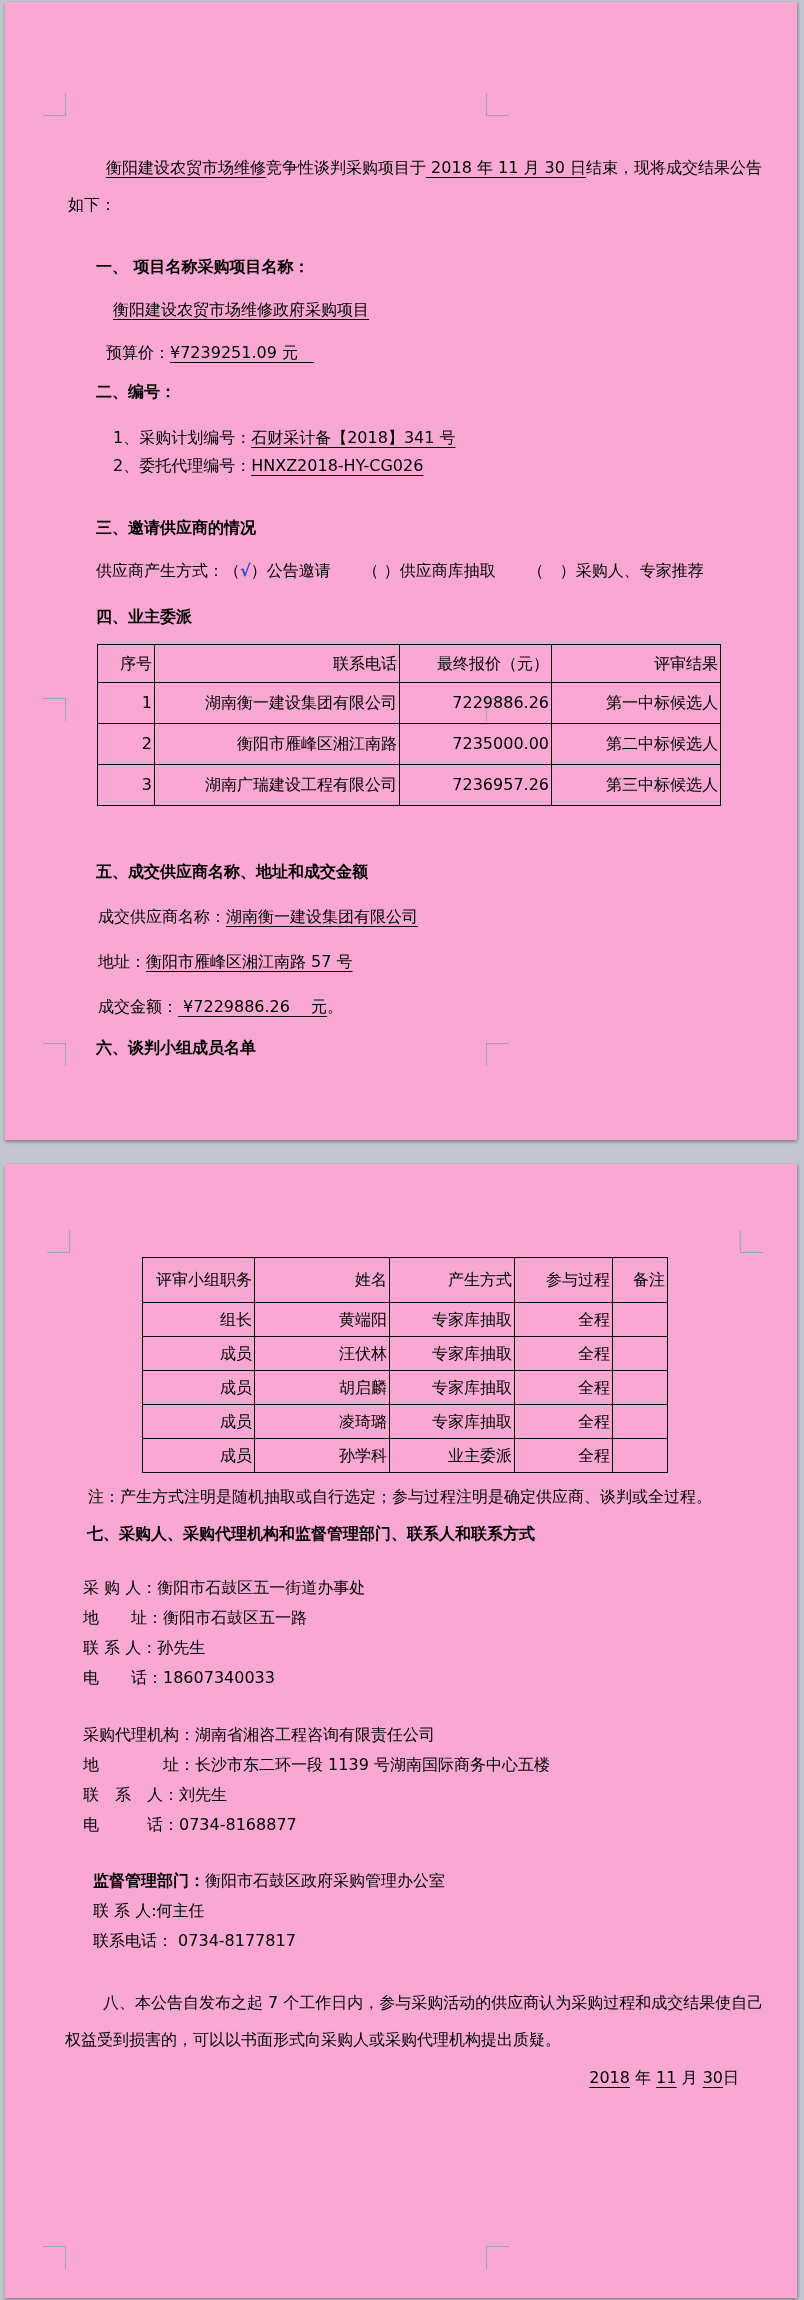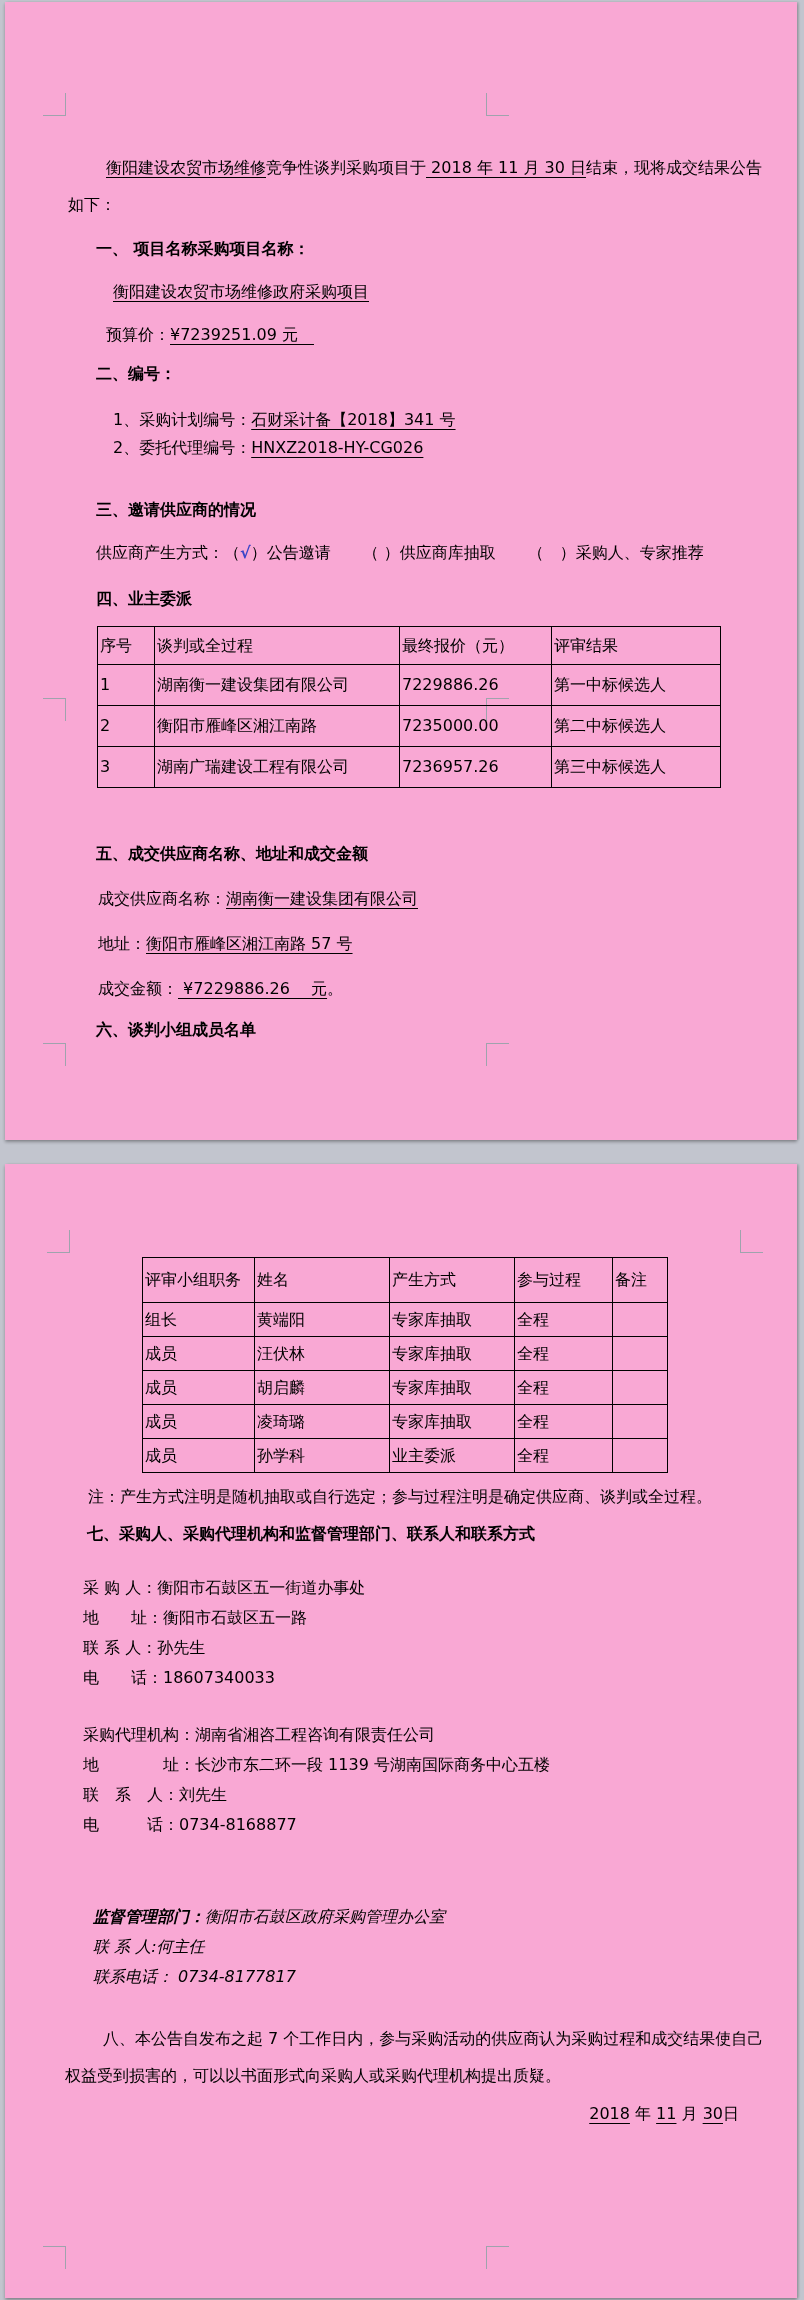--- a/index.html
+++ b/index.html
@@ -33,7 +33,7 @@
   .u{text-decoration:underline;text-underline-offset:4px;}
   .b{font-weight:bold;}
   .intro{margin-top:147px;line-height:37px;text-indent:38px;}
-  .h1x{margin-top:14px;margin-left:28px;font-weight:bold;line-height:24px;}
+  .h1x{margin-top:32px;margin-left:28px;font-weight:bold;line-height:24px;}
   .pname{margin-top:19px;margin-left:45px;line-height:24px;}
   .budget{margin-top:19px;margin-left:38px;line-height:24px;}
   .h2x{margin-top:15px;margin-left:28px;font-weight:bold;line-height:24px;}

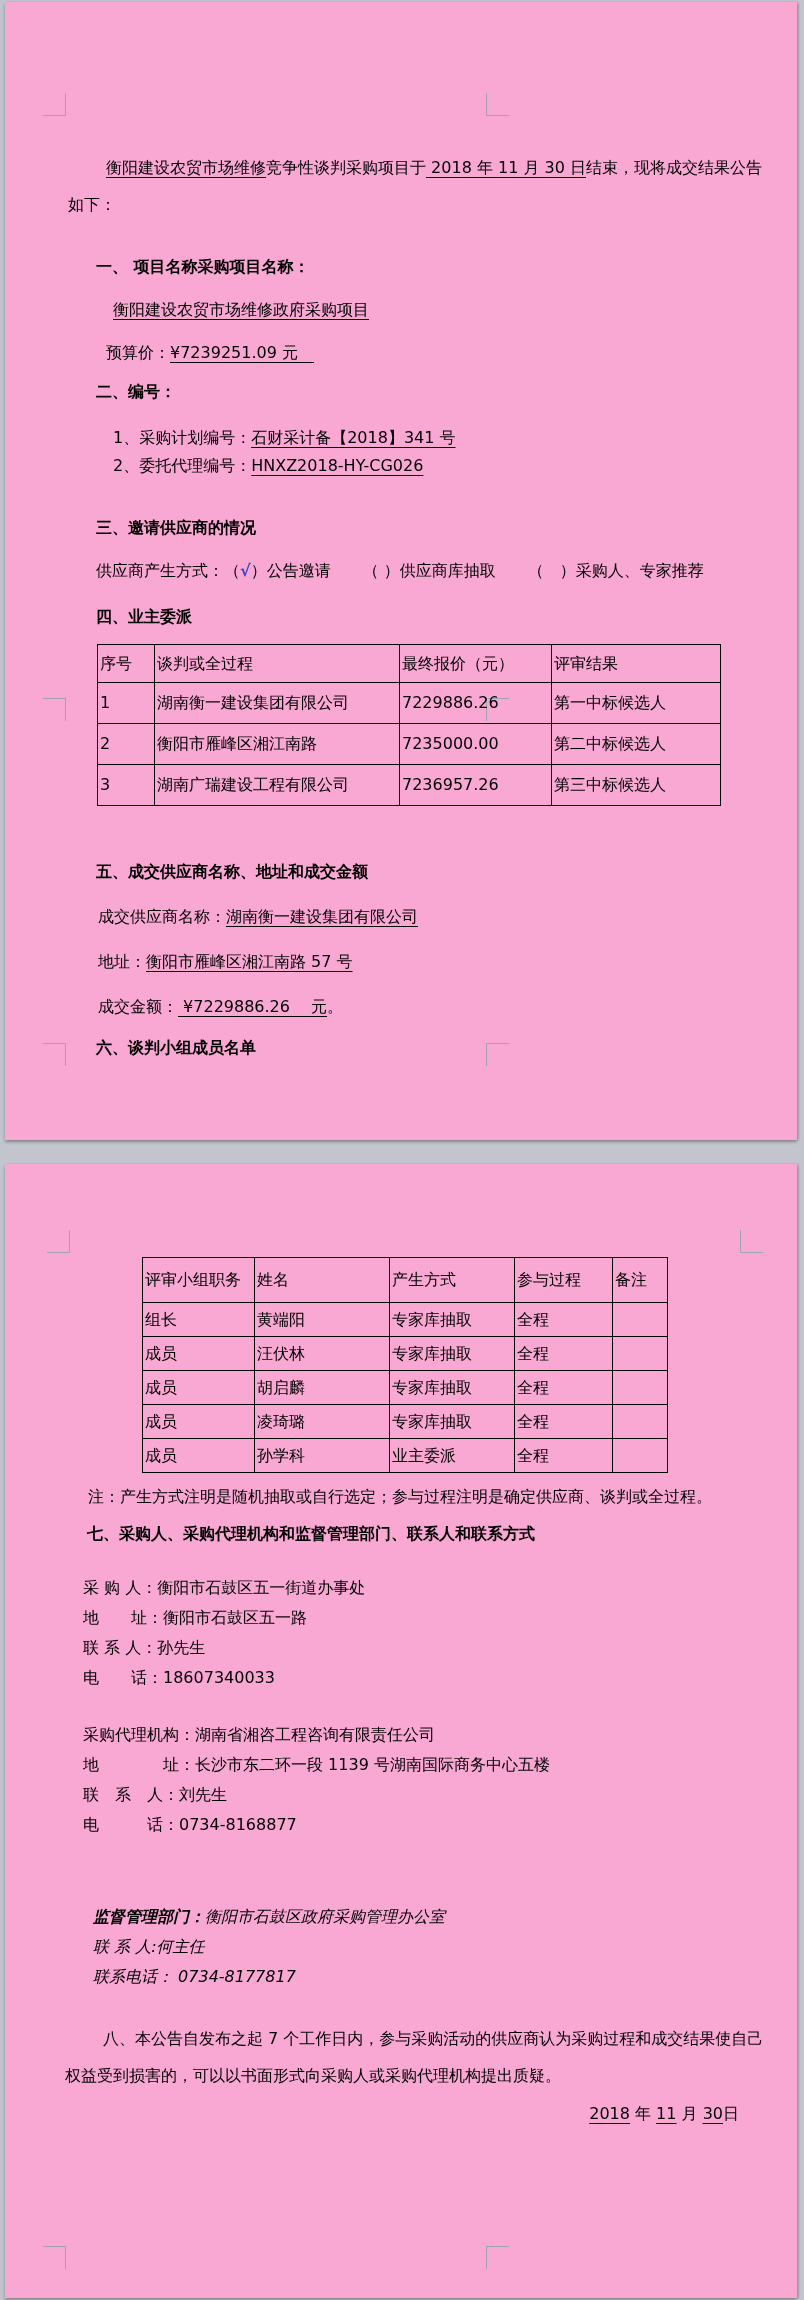--- a/index.html
+++ b/index.html
@@ -44,7 +44,7 @@
   .tbl{border-collapse:collapse;table-layout:fixed;}
   .tbl th,.tbl td{
     border:1px solid #000;
-    font-weight:normal;text-align:left;vertical-align:middle;
+    font-weight:normal;text-align:right;vertical-align:middle;
     font-size:16px;padding:0 2px;overflow:hidden;white-space:nowrap;
   }
   .tbl1{margin-top:15px;margin-left:29px;width:623px;}

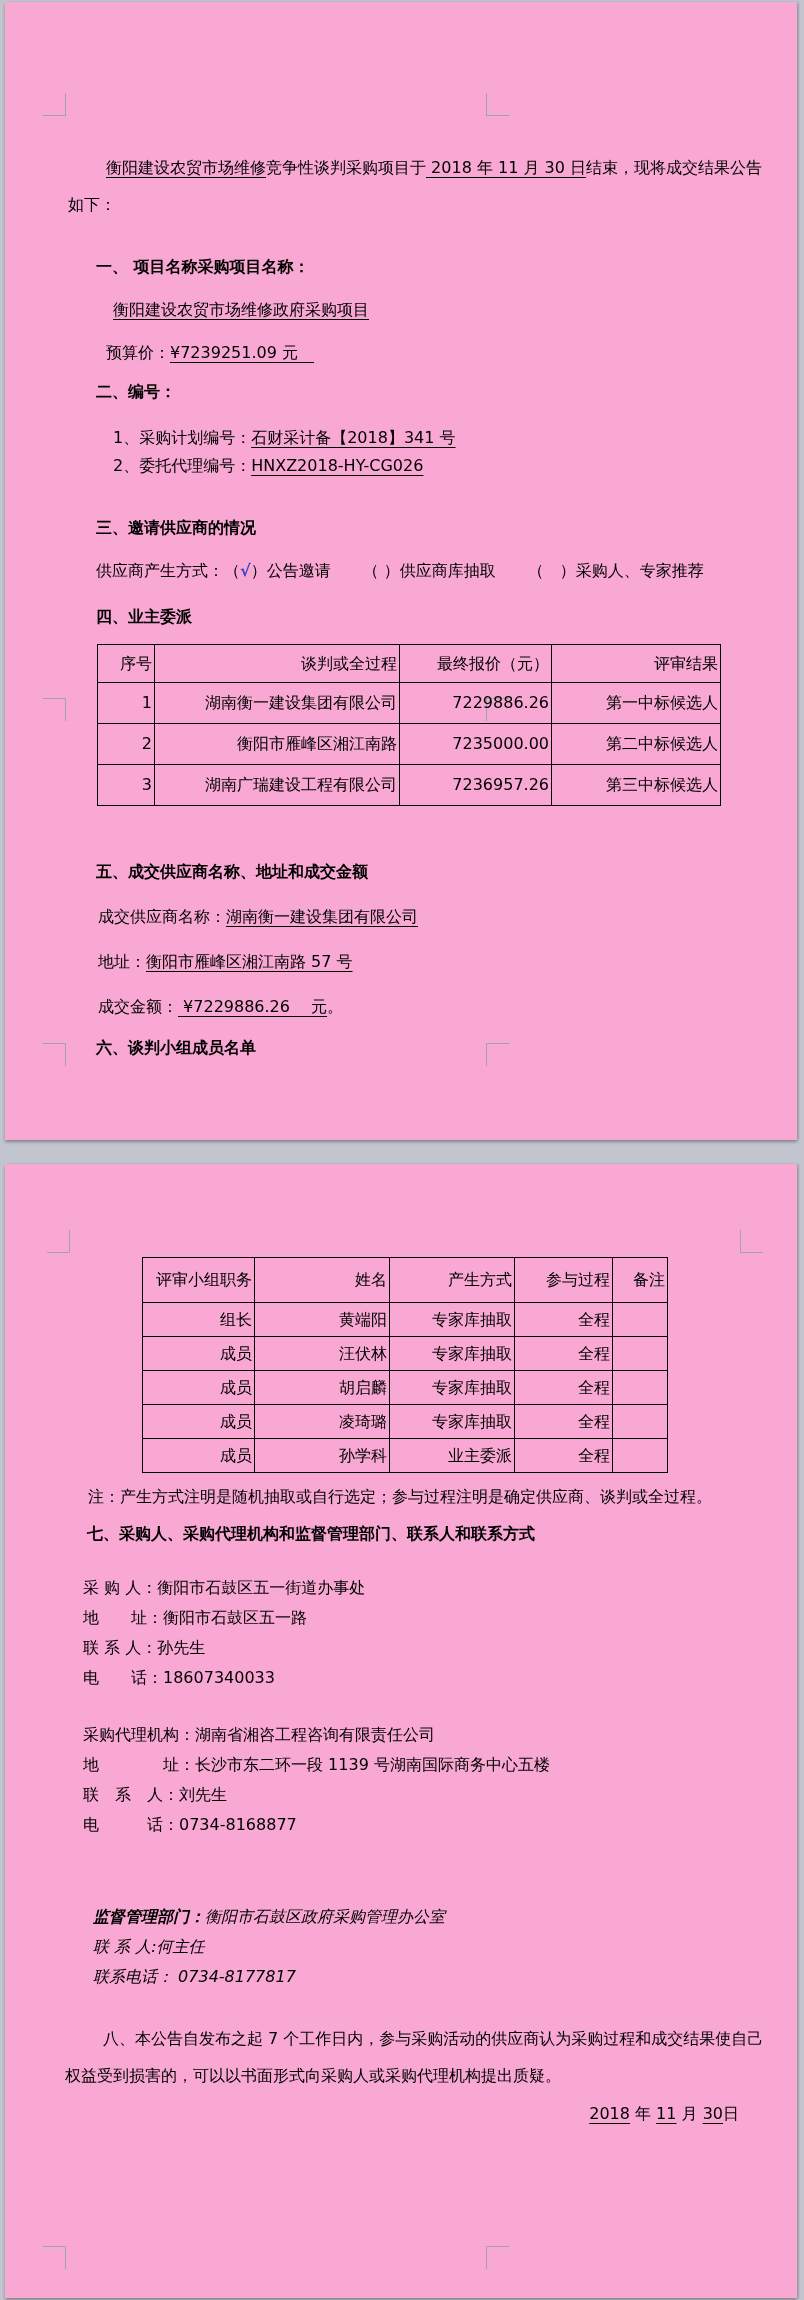--- a/index.html
+++ b/index.html
@@ -102,7 +102,7 @@
       <tbody>
           <tr>
         <th>序号</th>
-        <th>谈判或全过程</th>
+        <th>联系电话</th>
         <th>最终报价（元）</th>
         <th>评审结果</th>
       </tr>

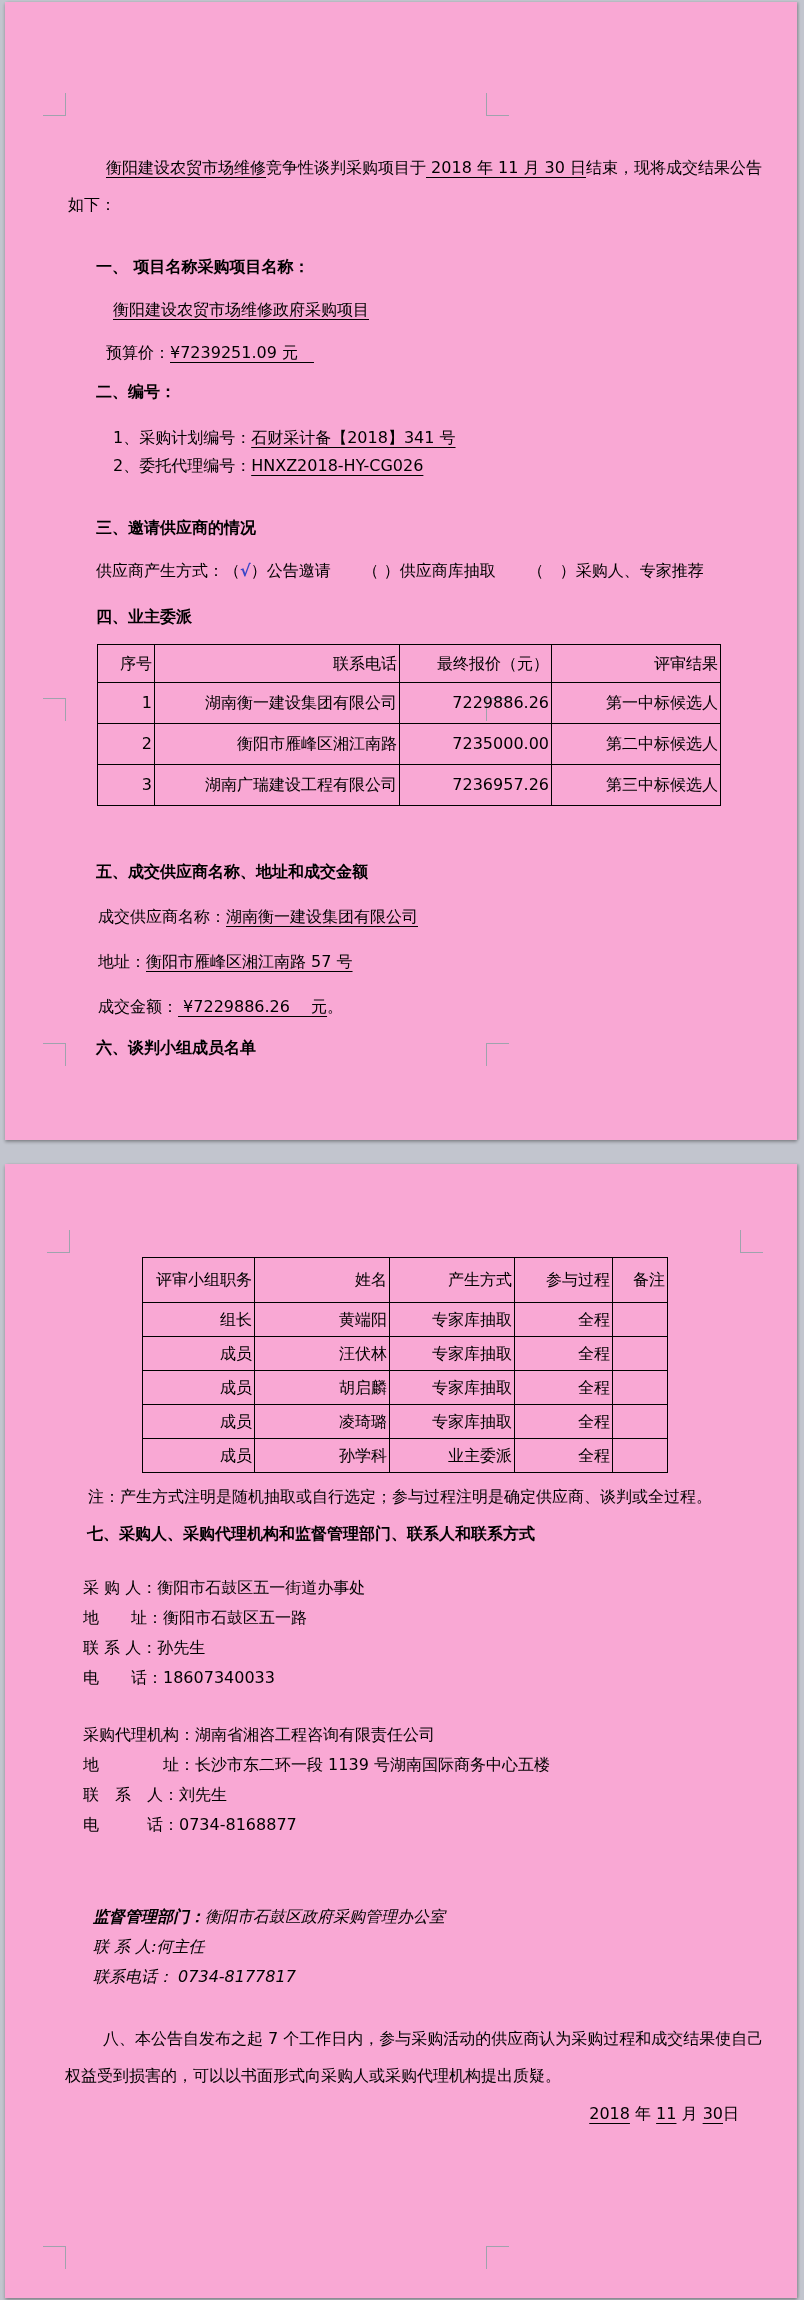--- a/index.html
+++ b/index.html
@@ -59,7 +59,7 @@
   .note2{margin-top:12px;margin-left:23px;line-height:24px;}
   .h7x{margin-top:13px;margin-left:22px;font-weight:bold;line-height:24px;}
   .block{margin-top:27px;margin-left:18px;line-height:30px;}
-  .block-sup{margin-top:62px;margin-left:28px;line-height:30px;font-style:italic;}
+  .block-sup{margin-top:26px;margin-left:28px;line-height:30px;}
   .para8{margin-top:28px;line-height:37px;text-indent:38px;}
   .dateline{margin-top:8px;text-align:right;margin-right:25px;line-height:24px;}
   .chk{font-weight:bold;}

